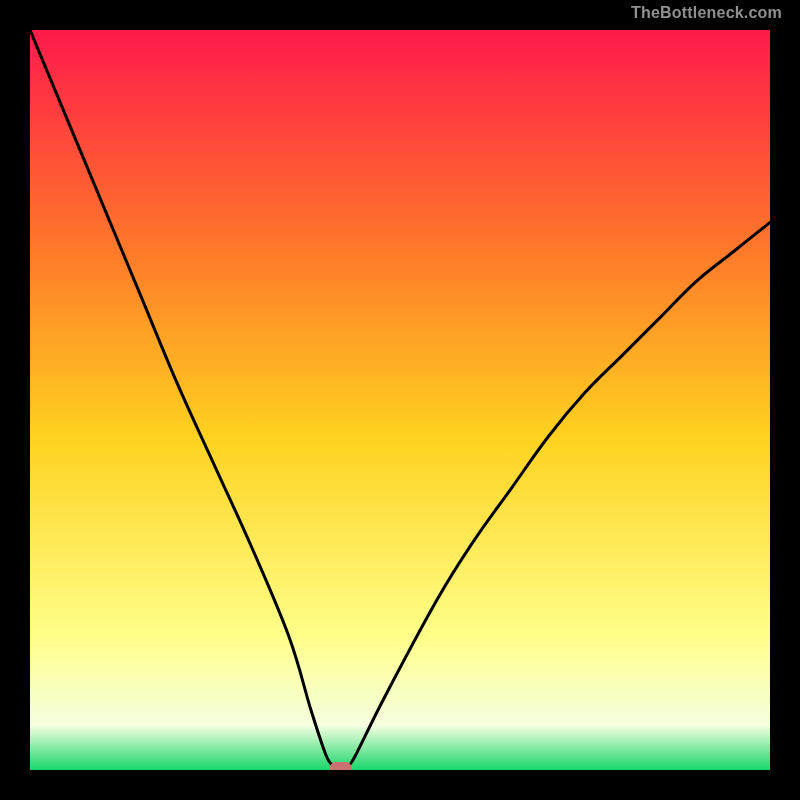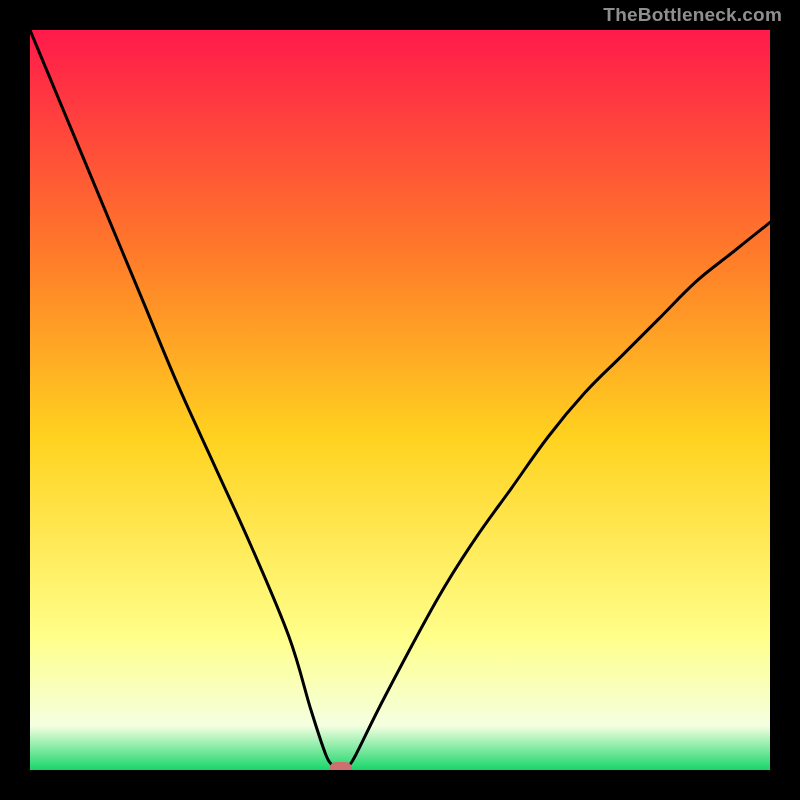--- a/index.html
+++ b/index.html
@@ -35,7 +35,7 @@
     top: 4px;
     right: 18px;
     color: #8f8f8f;
-    font-size: 19px;
+    font-size: 16px;
     font-weight: 600;
     letter-spacing: 0.2px;
     user-select: none;

